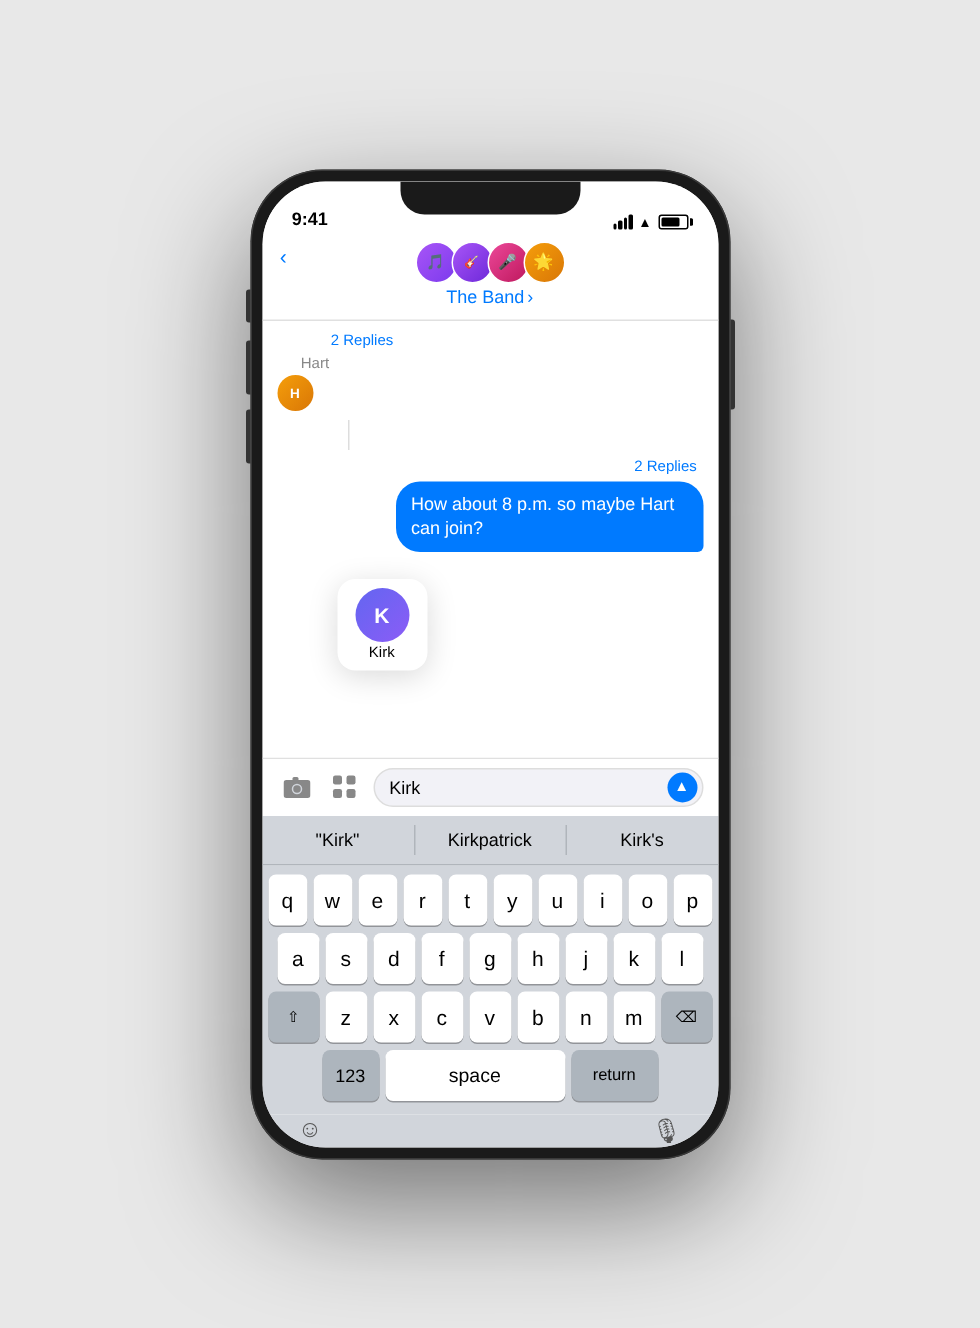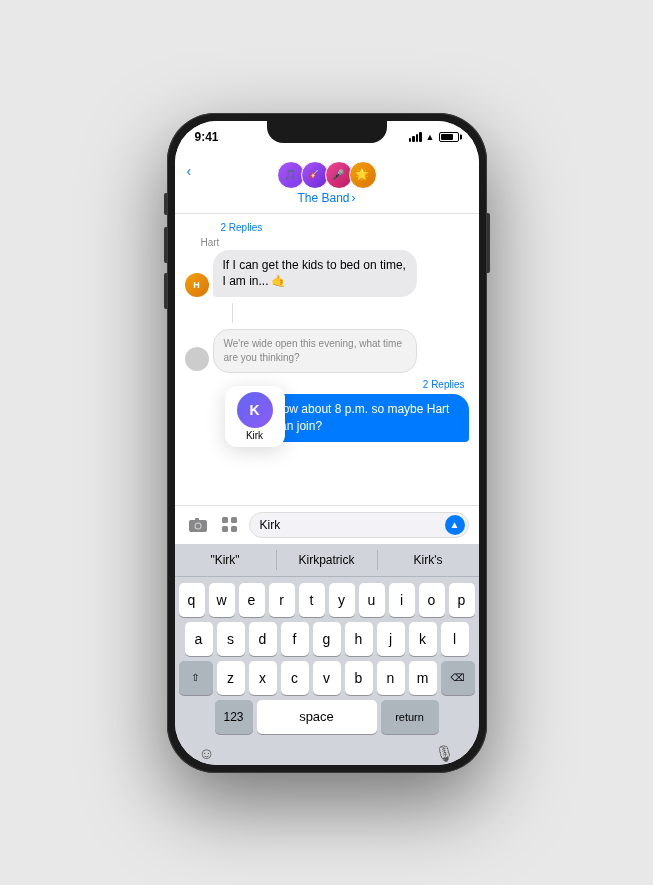--- a/index.html
+++ b/index.html
@@ -47,7 +47,7 @@
       height: 36px;
       background: #fff;
       display: flex;
-      align-items: center;
+      align-items: flex-end;
       justify-content: space-between;
       padding: 0 20px 4px;
       flex-shrink: 0;

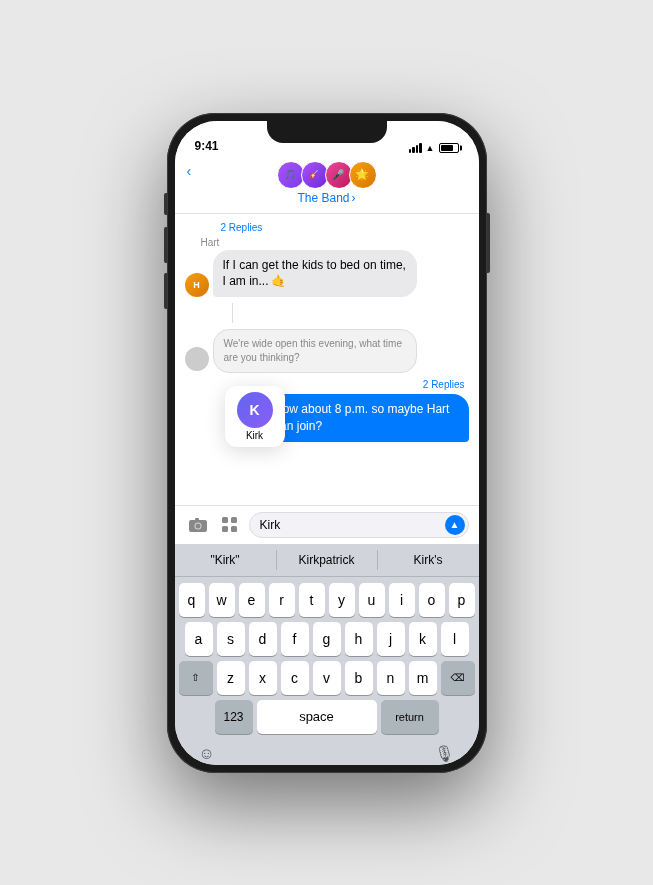--- a/index.html
+++ b/index.html
@@ -498,7 +498,6 @@
         <div class="sender-name">Hart</div>
         <div class="msg-row">
           <div class="msg-avatar" style="background:linear-gradient(135deg,#f59e0b,#d97706);">H</div>
-          <div class="bubble received">If I can get the kids to bed on time, I am in... 🤙</div>
         </div>
       </div>
 

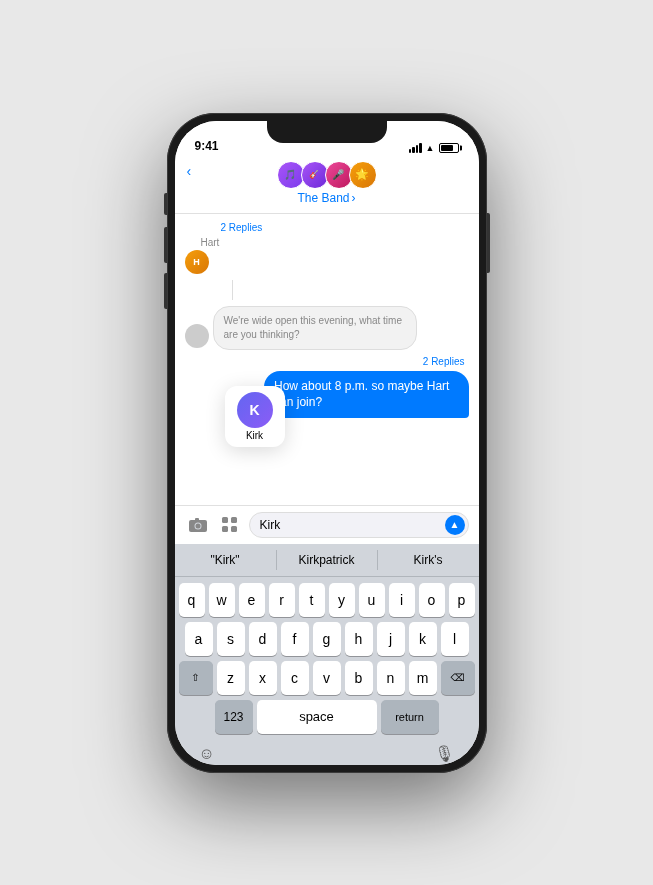--- a/index.html
+++ b/index.html
@@ -503,10 +503,6 @@
 
       <div class="spacer-line"></div>
 
-      <div class="msg-row">
-        <div class="msg-avatar" style="background:#ccc; margin-bottom:2px;"></div>
-        <div class="bubble ghost">We're wide open this evening, what time are you thinking?</div>
-      </div>
 
       <div class="msg-thread">
         <div class="replies-label" style="text-align:right; margin-right:4px; margin-left:0;">2 Replies</div>

